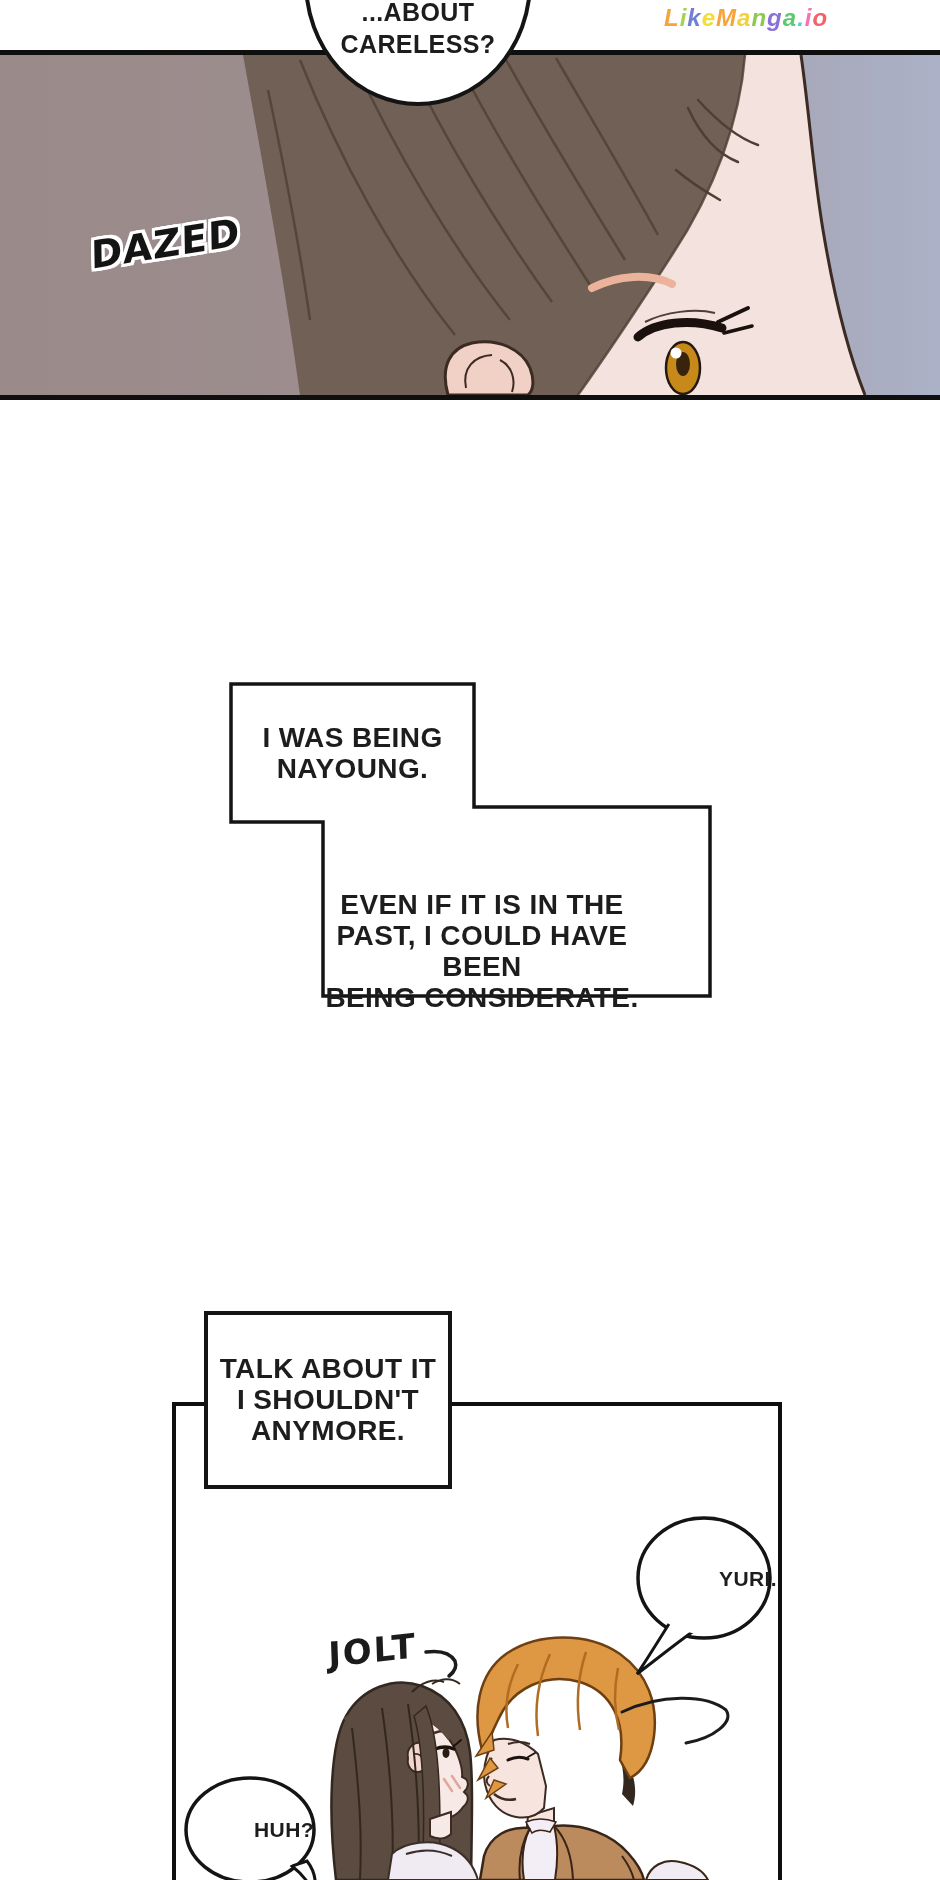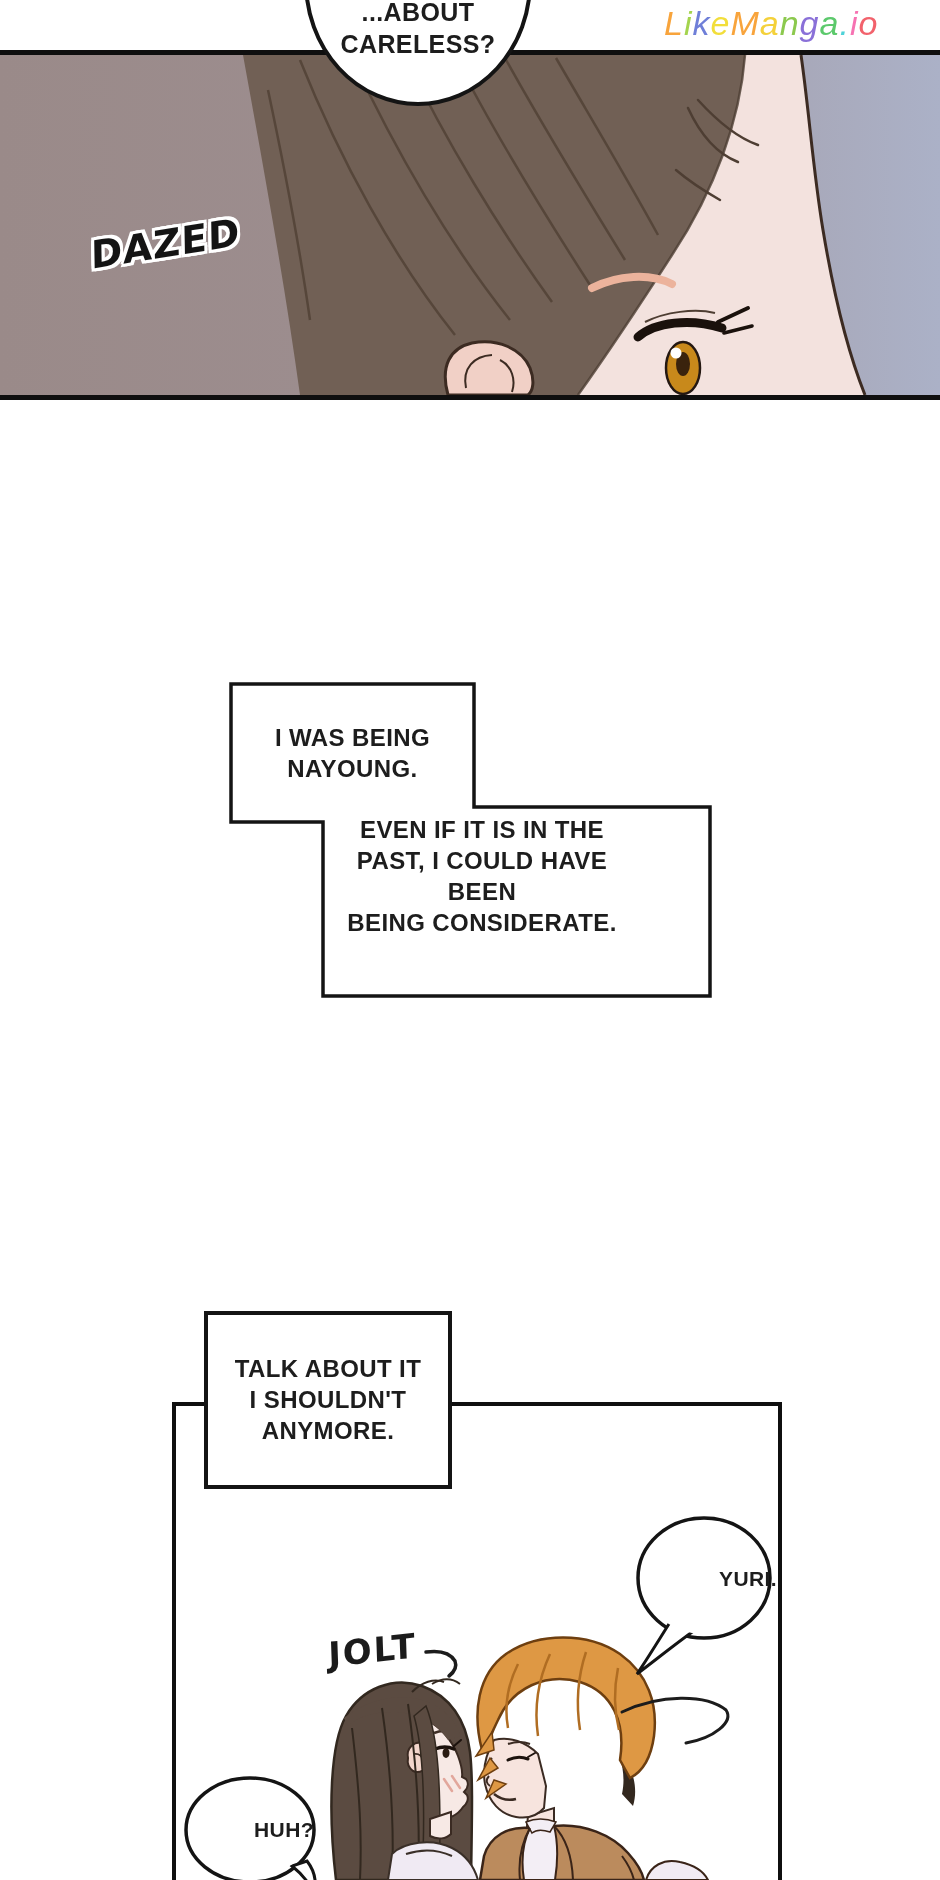--- a/index.html
+++ b/index.html
@@ -17,7 +17,7 @@
   
   #bottom-panel{position:absolute;left:172px;top:1402px;width:610px;height:478px;
                 border:4px solid #0f0f0f;border-bottom:none;box-sizing:border-box;background:#ffffff;}
-  #watermark{position:absolute;left:664px;top:4px;font-size:34px;font-weight:normal;font-style:italic;
+  #watermark{position:absolute;left:664px;top:4px;font-size:24px;font-weight:bold;font-style:italic;
              letter-spacing:1px;white-space:nowrap;
              text-shadow:-2px -2px 0 #fff,2px -2px 0 #fff,-2px 2px 0 #fff,2px 2px 0 #fff,
                          -2px 0 0 #fff,2px 0 0 #fff,0 -2px 0 #fff,0 2px 0 #fff;}

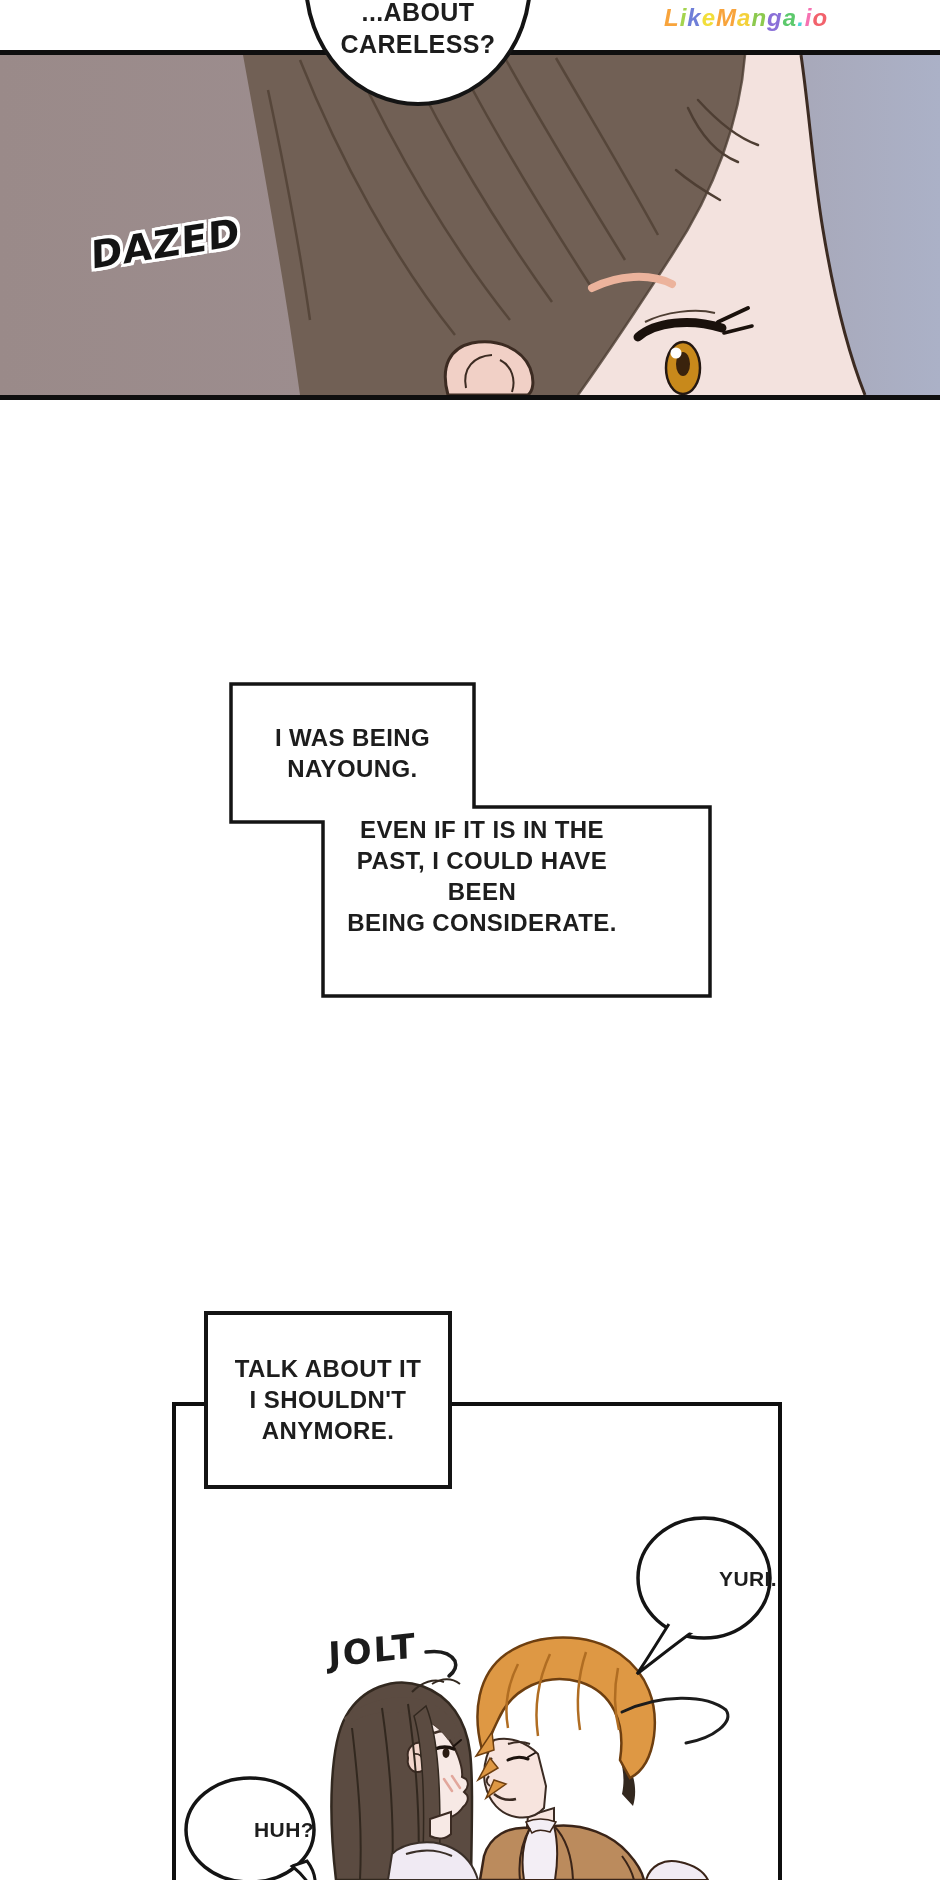--- a/index.html
+++ b/index.html
@@ -10,7 +10,7 @@
   .comic-text{font-family:"Liberation Sans",sans-serif;font-weight:bold;color:#1d1d1d;
               text-align:center;letter-spacing:.4px;}
   .bubble-text{font-size:25px;line-height:32px;}
-  .box-text{font-size:24px;line-height:31px;}
+  .box-text{font-size:28px;line-height:31px;}
   .small-bubble-text{font-size:21px;line-height:26px;margin-left:44px;}
   
   .plain-box{position:absolute;background:#ffffff;border:4px solid #141414;box-sizing:border-box;}

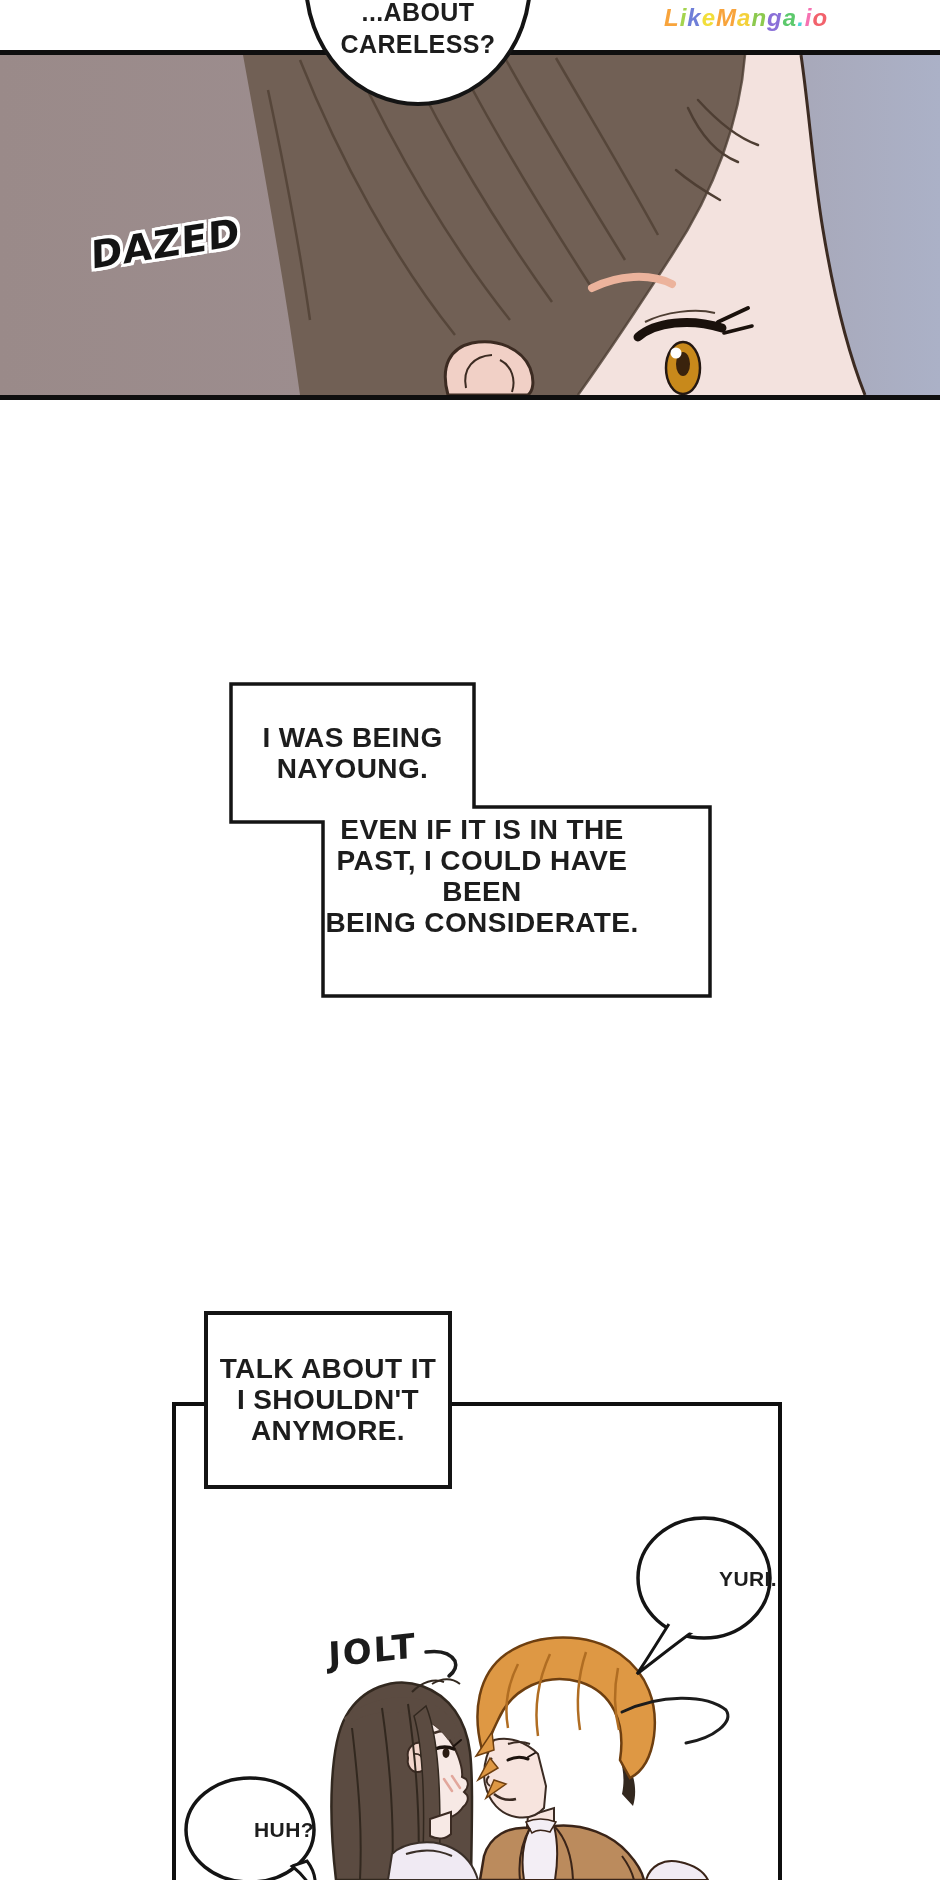--- a/index.html
+++ b/index.html
@@ -115,7 +115,7 @@
     <div>I WAS BEING</div>
     <div>NAYOUNG.</div>
   </div>
-  <div class="abs comic-text box-text" style="left:323px;top:814px;width:318px">
+  <div class="abs comic-text box-text" style="left:323px;top:889px;width:318px">
     <div>EVEN IF IT IS IN THE</div>
     <div>PAST, I COULD HAVE BEEN</div>
     <div>BEING CONSIDERATE.</div>

